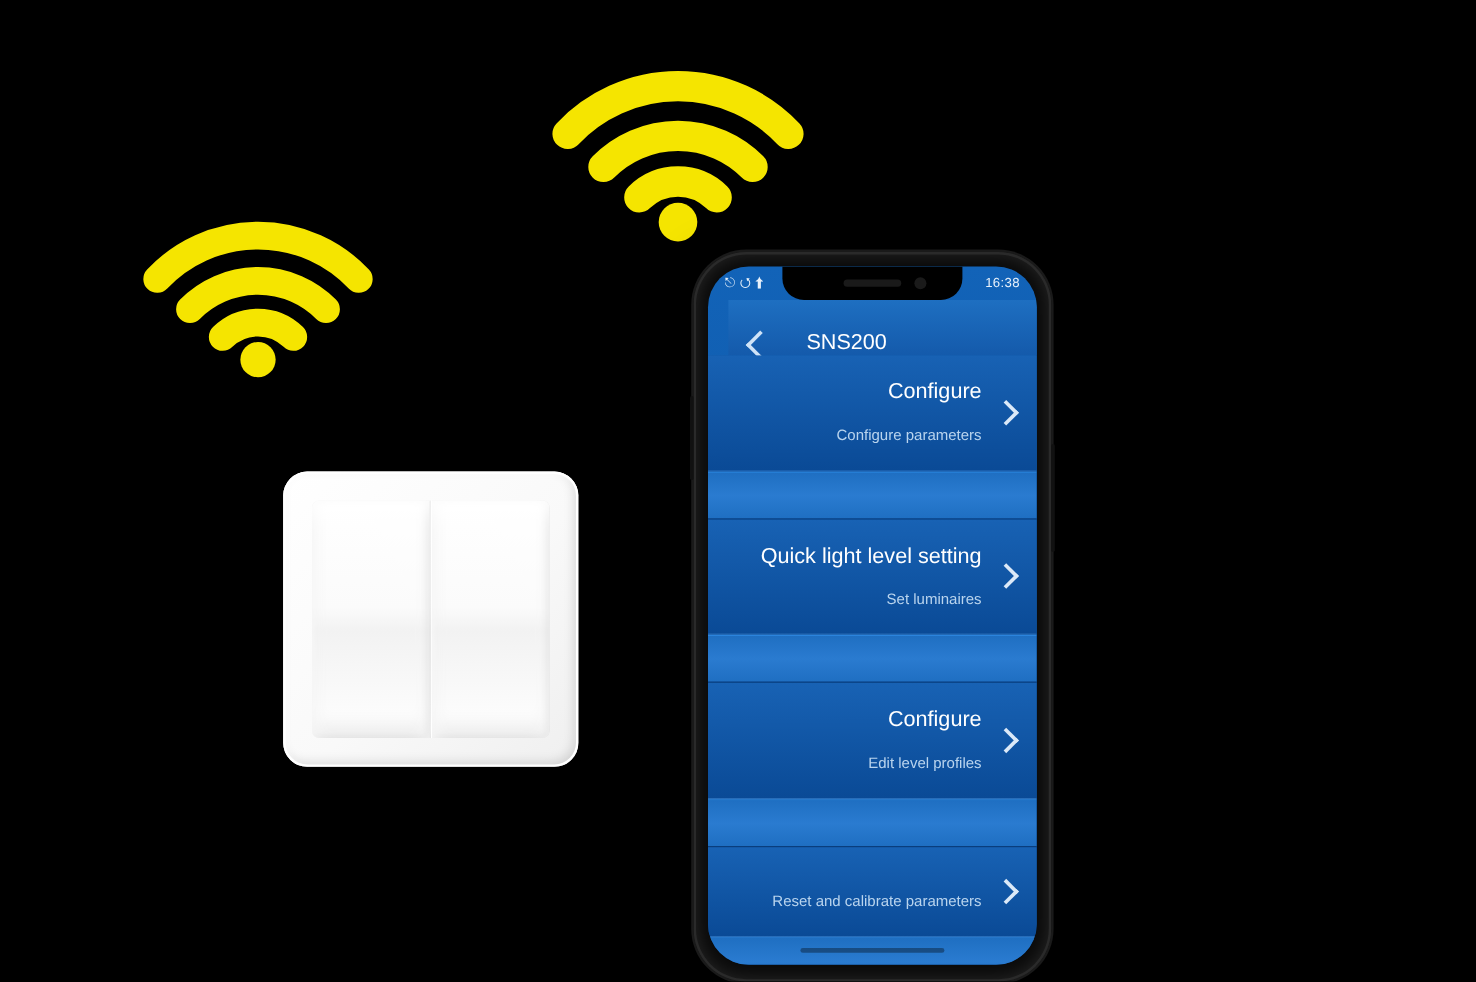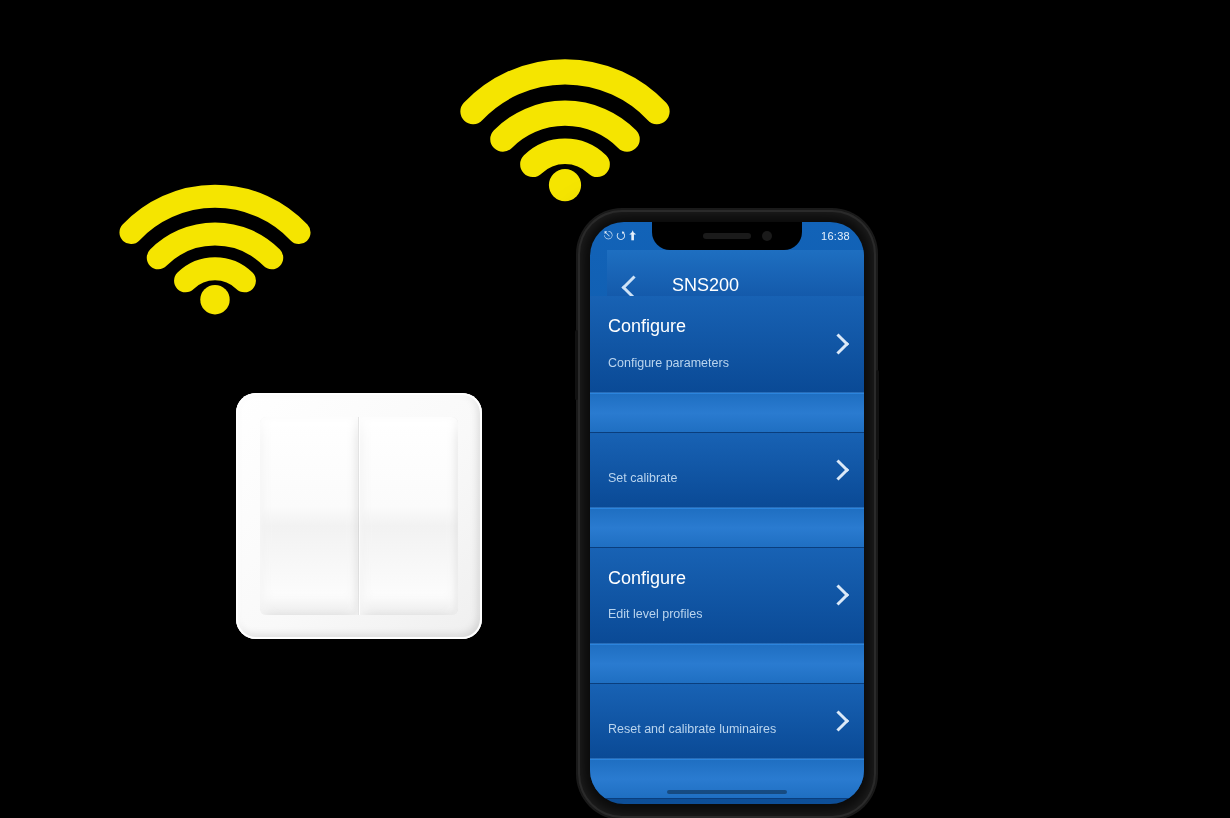--- a/index.html
+++ b/index.html
@@ -91,6 +91,7 @@
   .list{
     position:absolute;top:74px;left:0;right:0;bottom:0;
     overflow:hidden;
+    text-align:right;
   }
   .item{
     position:relative;

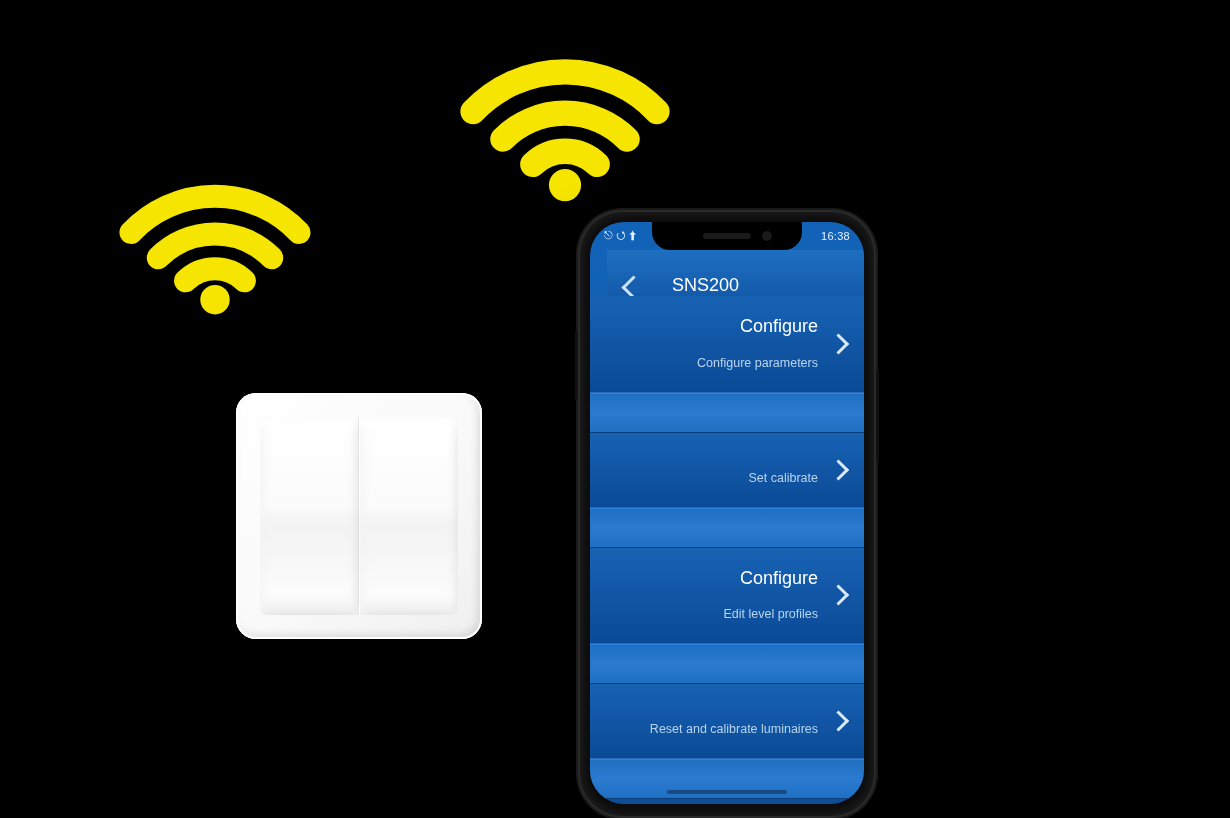--- a/index.html
+++ b/index.html
@@ -173,6 +173,7 @@
         <div class="gap"></div>
 
         <div class="item">
+          <div class="title">Quick light level setting</div>
           <div class="sub">Set calibrate</div>
           <div class="chev"></div>
         </div>

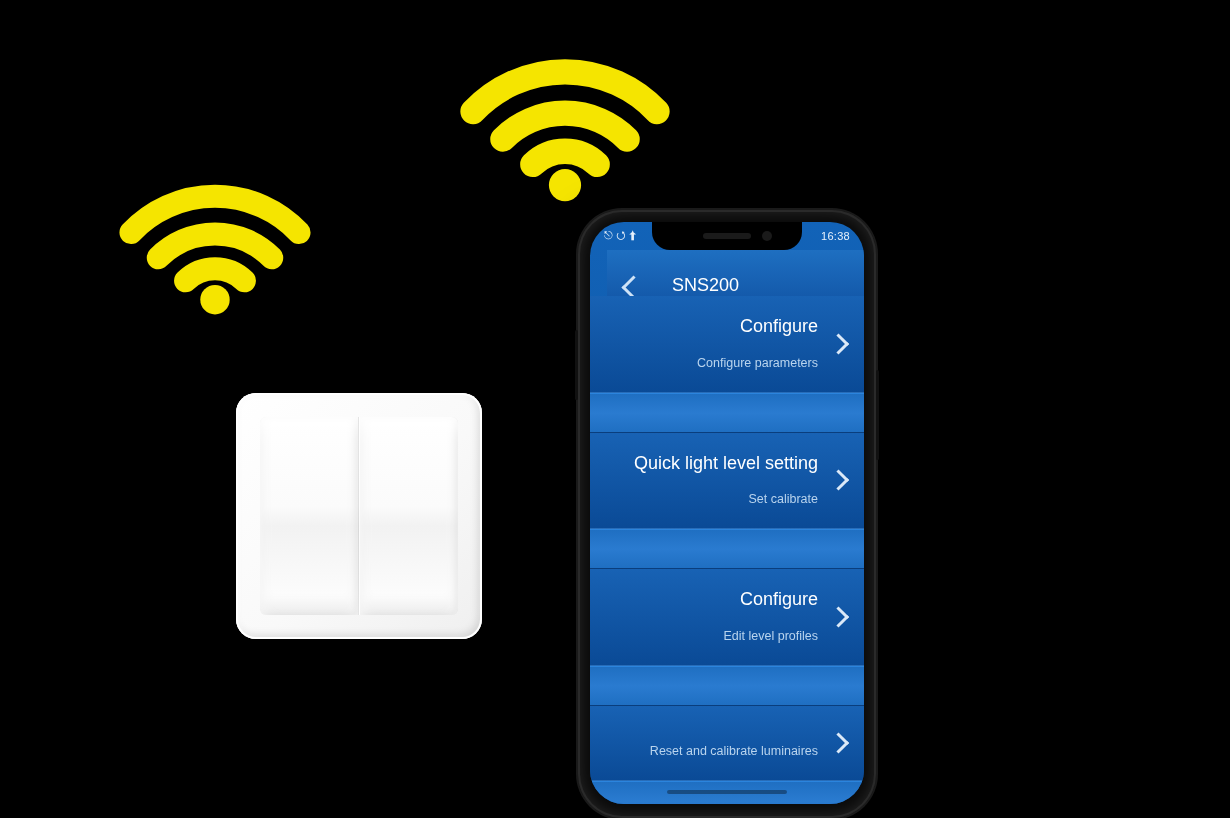--- a/index.html
+++ b/index.html
@@ -174,7 +174,7 @@
 
         <div class="item">
           <div class="title">Quick light level setting</div>
-          <div class="sub">Set calibrate</div>
+          <div class="sub">Set luminaires</div>
           <div class="chev"></div>
         </div>
         <div class="gap"></div>

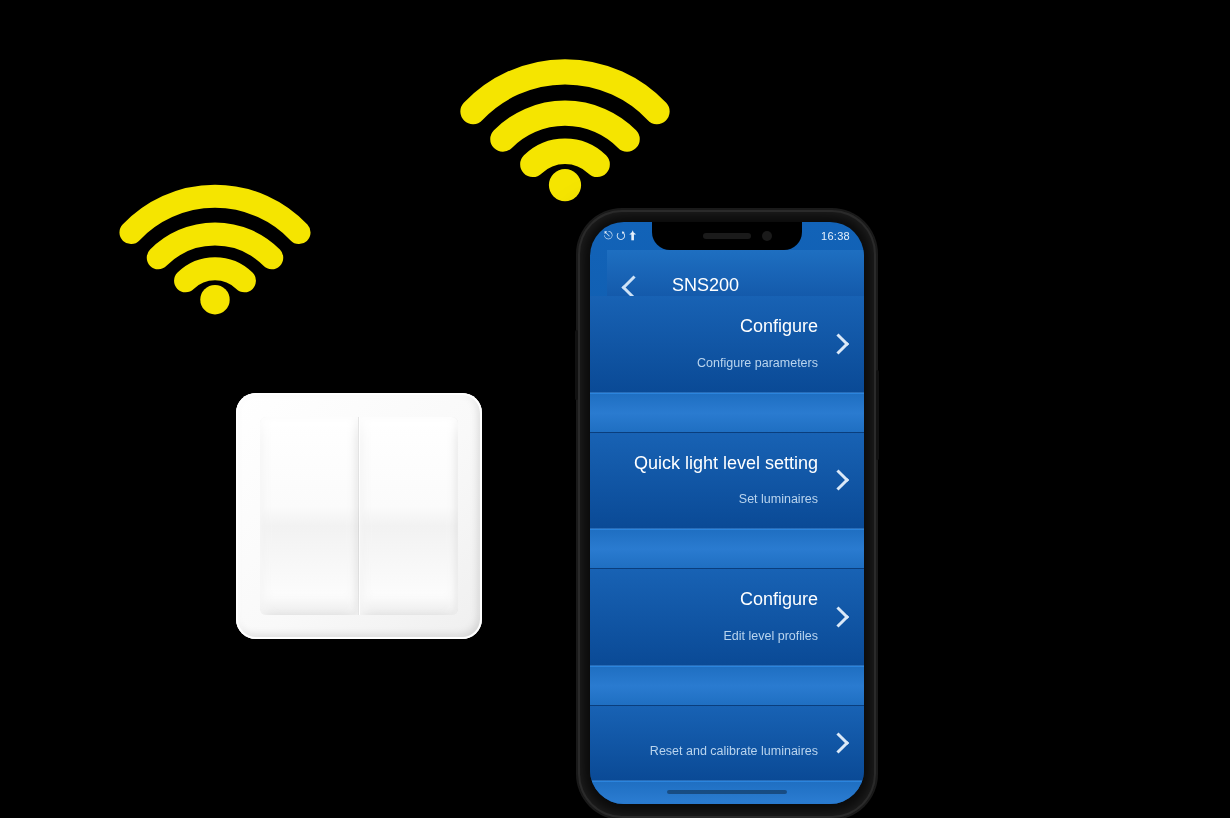--- a/index.html
+++ b/index.html
@@ -187,7 +187,7 @@
         <div class="gap"></div>
 
         <div class="item">
-          <div class="sub">Reset and calibrate luminaires</div>
+          <div class="sub">Reset and calibrate parameters</div>
           <div class="chev"></div>
         </div>
         <div class="gap"></div>

